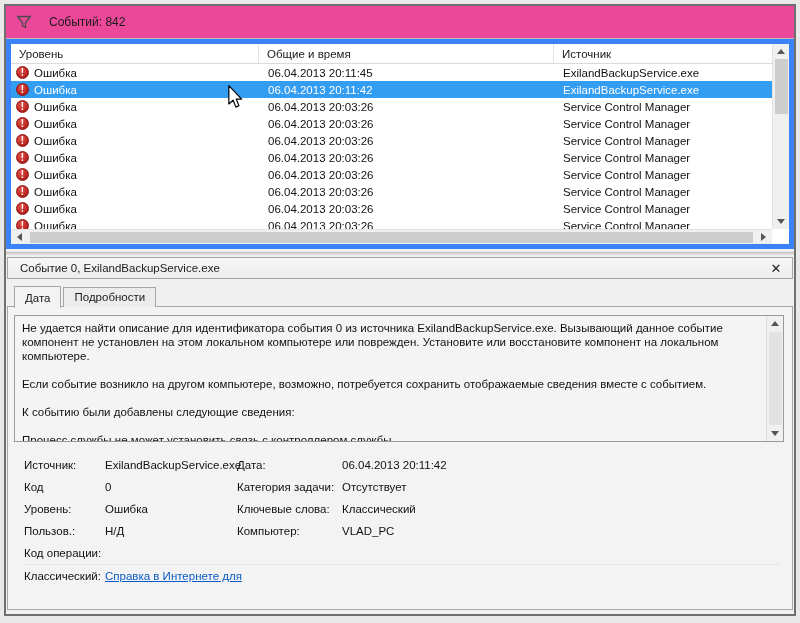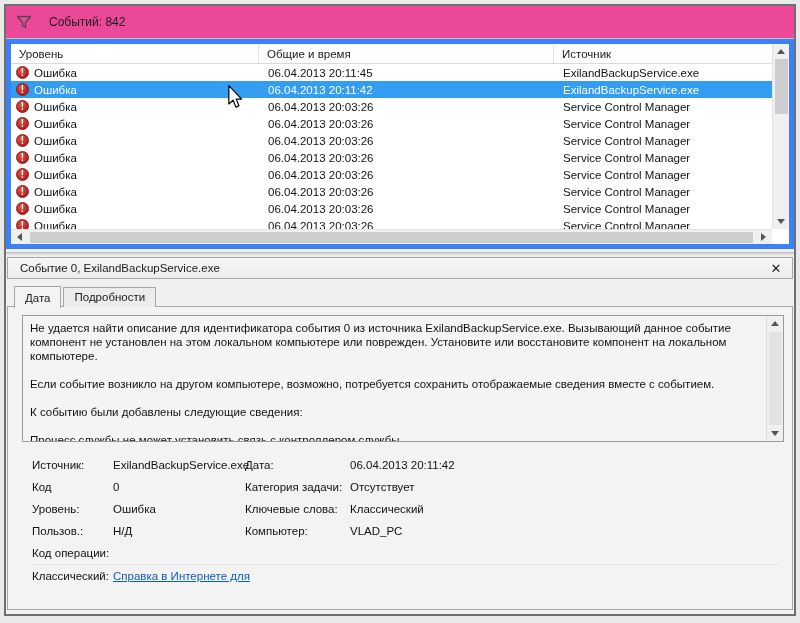--- a/index.html
+++ b/index.html
@@ -105,7 +105,7 @@
   .tab-panel {
     flex: 1; border: 1px solid #a6a6a6; background: #f3f3f3;
     margin-top: -1px; position: relative; z-index: 1;
-    padding: 8px 8px 0 14px;
+    padding: 8px 8px 0 6px;
     display: flex; flex-direction: column; min-height: 0;
   }
   .desc-box {

